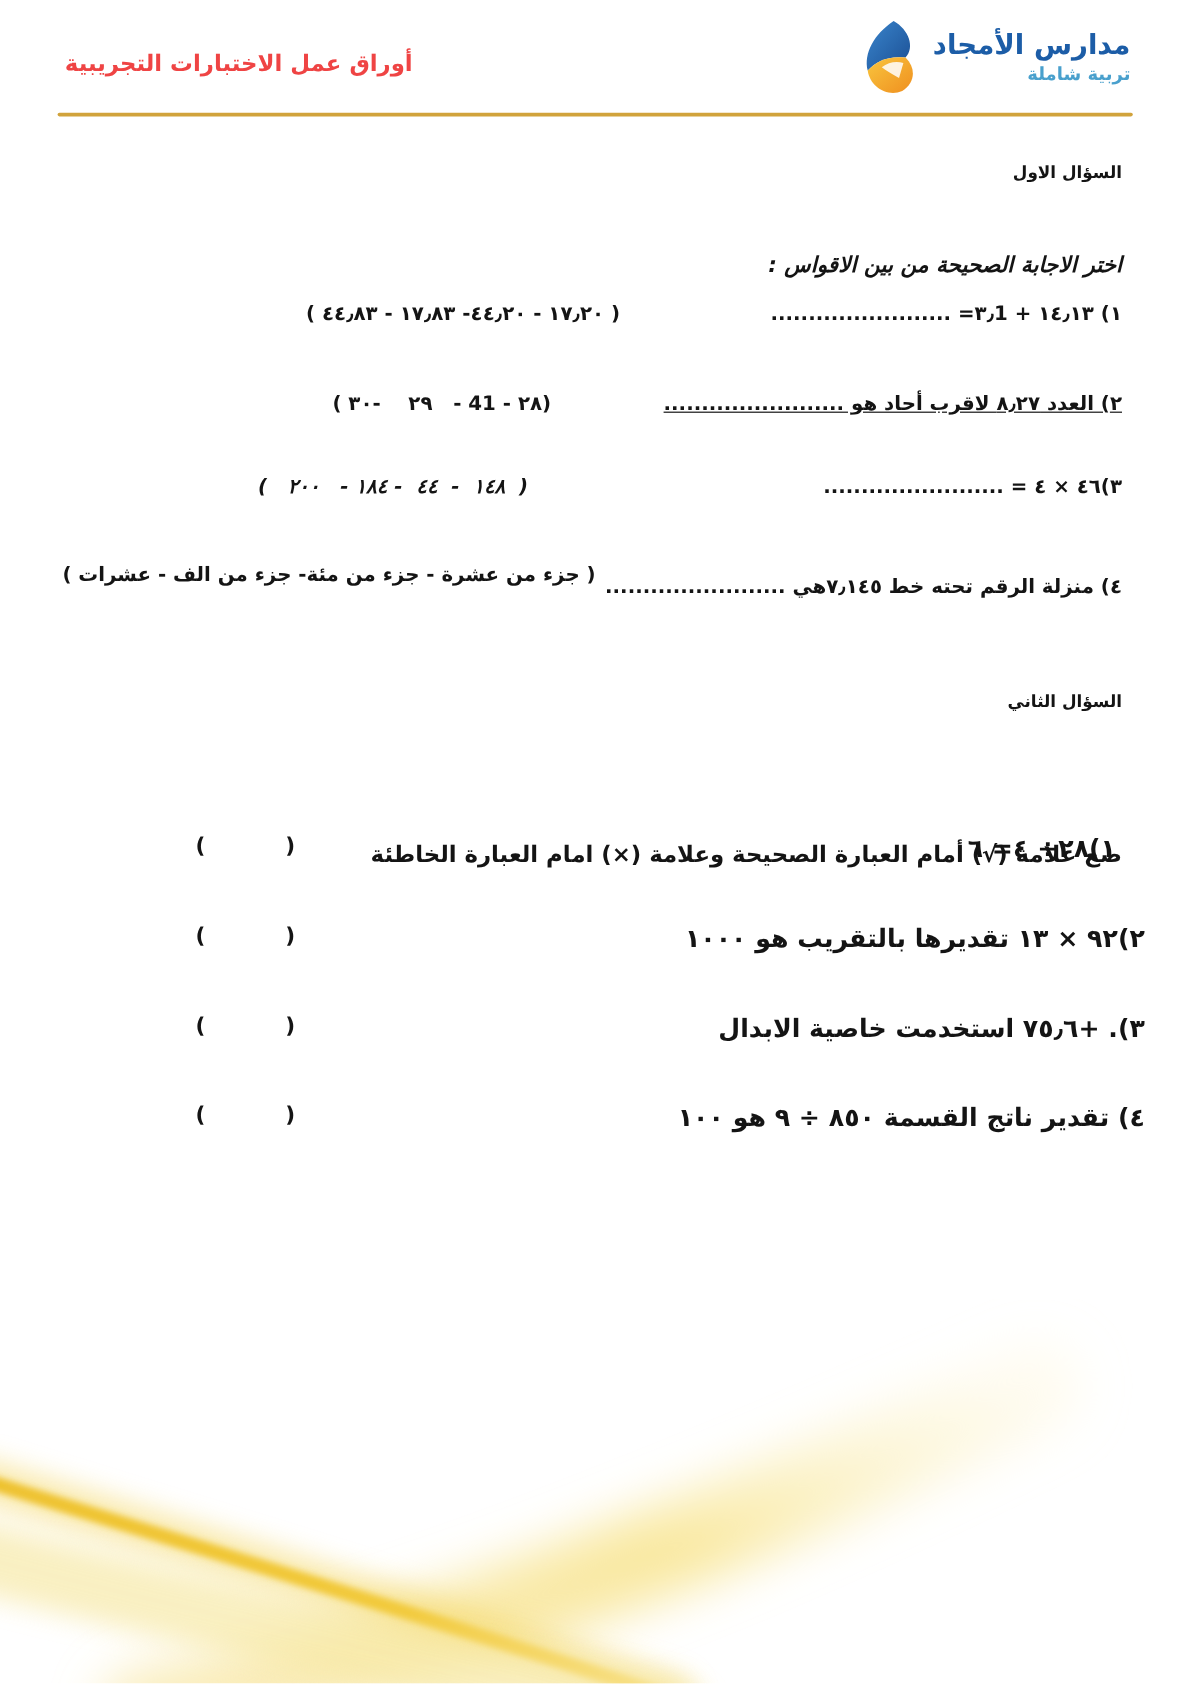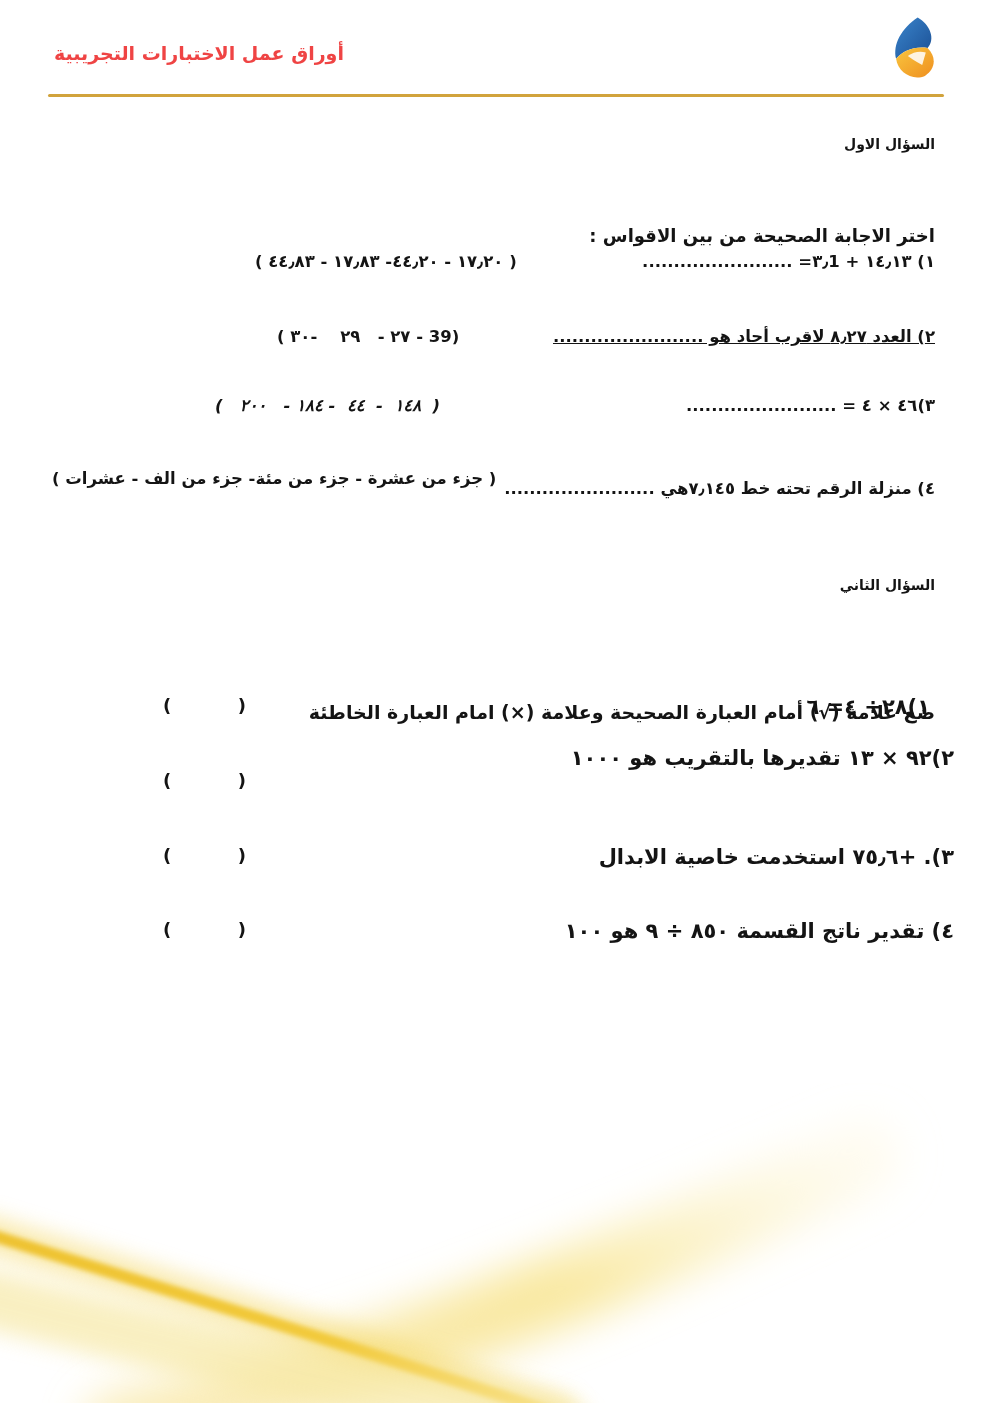--- a/index.html
+++ b/index.html
@@ -32,6 +32,10 @@
 <div class="abs doc-title">أوراق عمل الاختبارات التجريبية</div>
 
 <div class="abs brand">
+  <div class="brand-col">
+    <span class="brand-name">مدارس الأمجاد</span>
+    <span class="brand-tagline">تربية شاملة</span>
+  </div>
   <svg class="brand-mark" width="54" height="64" viewBox="0 0 60 70" aria-hidden="true">
     <defs>
       <linearGradient id="gBlue" x1="0" y1="0" x2="1" y2="1">

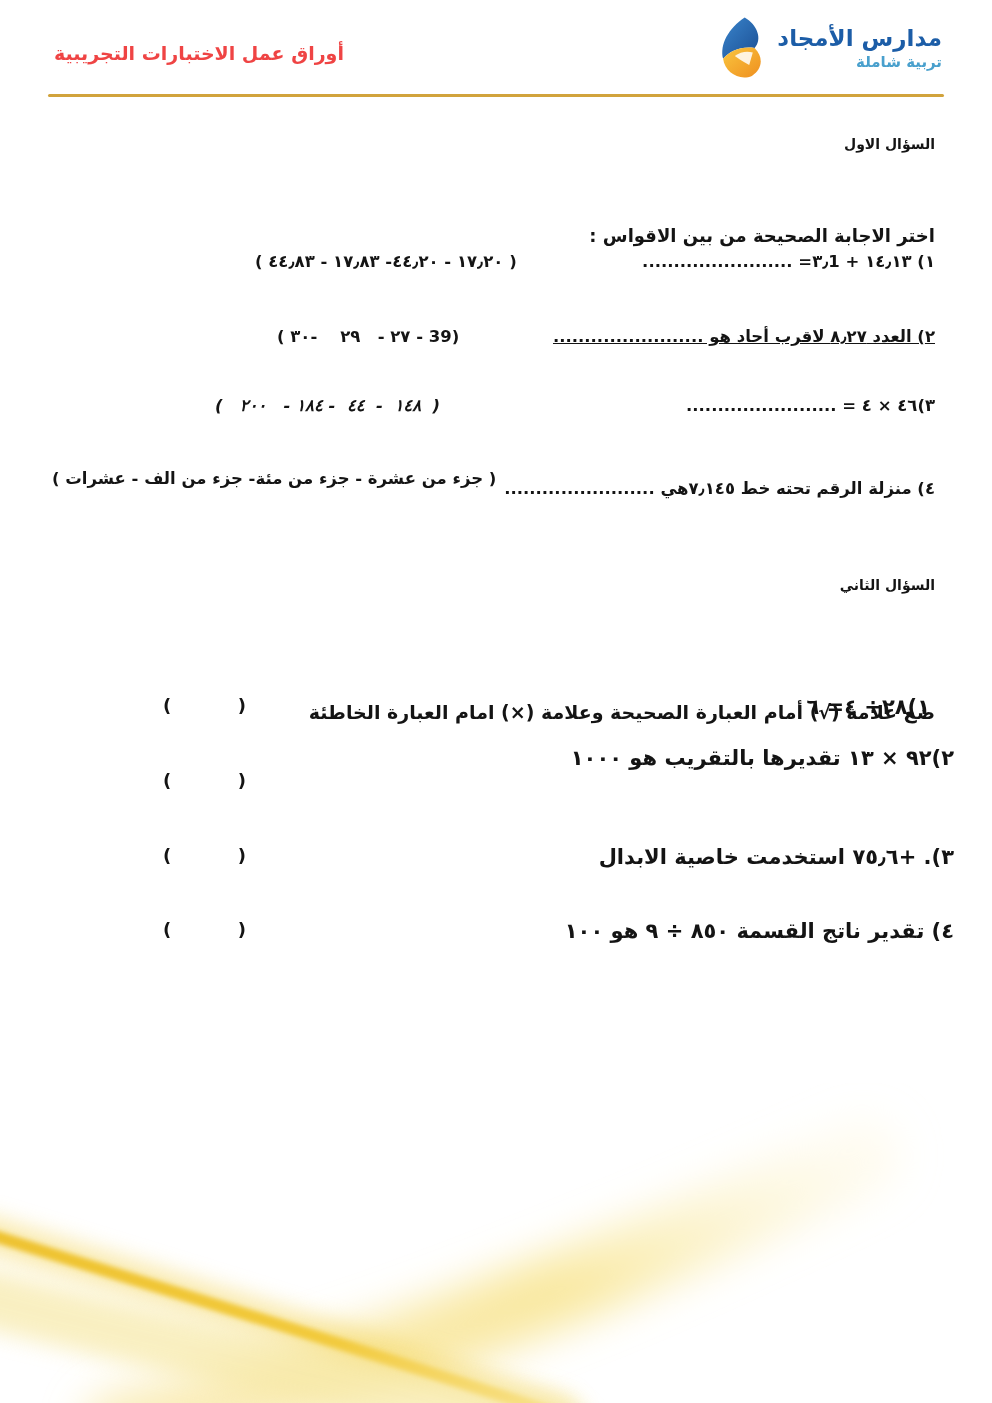--- a/index.html
+++ b/index.html
@@ -56,7 +56,7 @@
 <div class="abs gold-rule"></div>
 
 <div class="abs sec-heading" style="right:57px;top:136px;">السؤال الاول</div>
-<div class="abs sec-instr" style="right:57px;top:225px;">اختر الاجابة الصحيحة من بين الاقواس :</div>
+<div class="abs sec-instr" style="right:57px;top:211px;font-style:italic;">اختر الاجابة الصحيحة من بين الاقواس :</div>
 
 <div class="abs q-text" style="right:57px;top:252px;">١) ١٤٫١٣ + ٣٫1= ........................</div>
 <div class="abs q-opts" style="left:255px;top:252px;">( ١٧٫٢٠ - ٤٤٫٢٠- ١٧٫٨٣ - ٤٤٫٨٣ )</div>

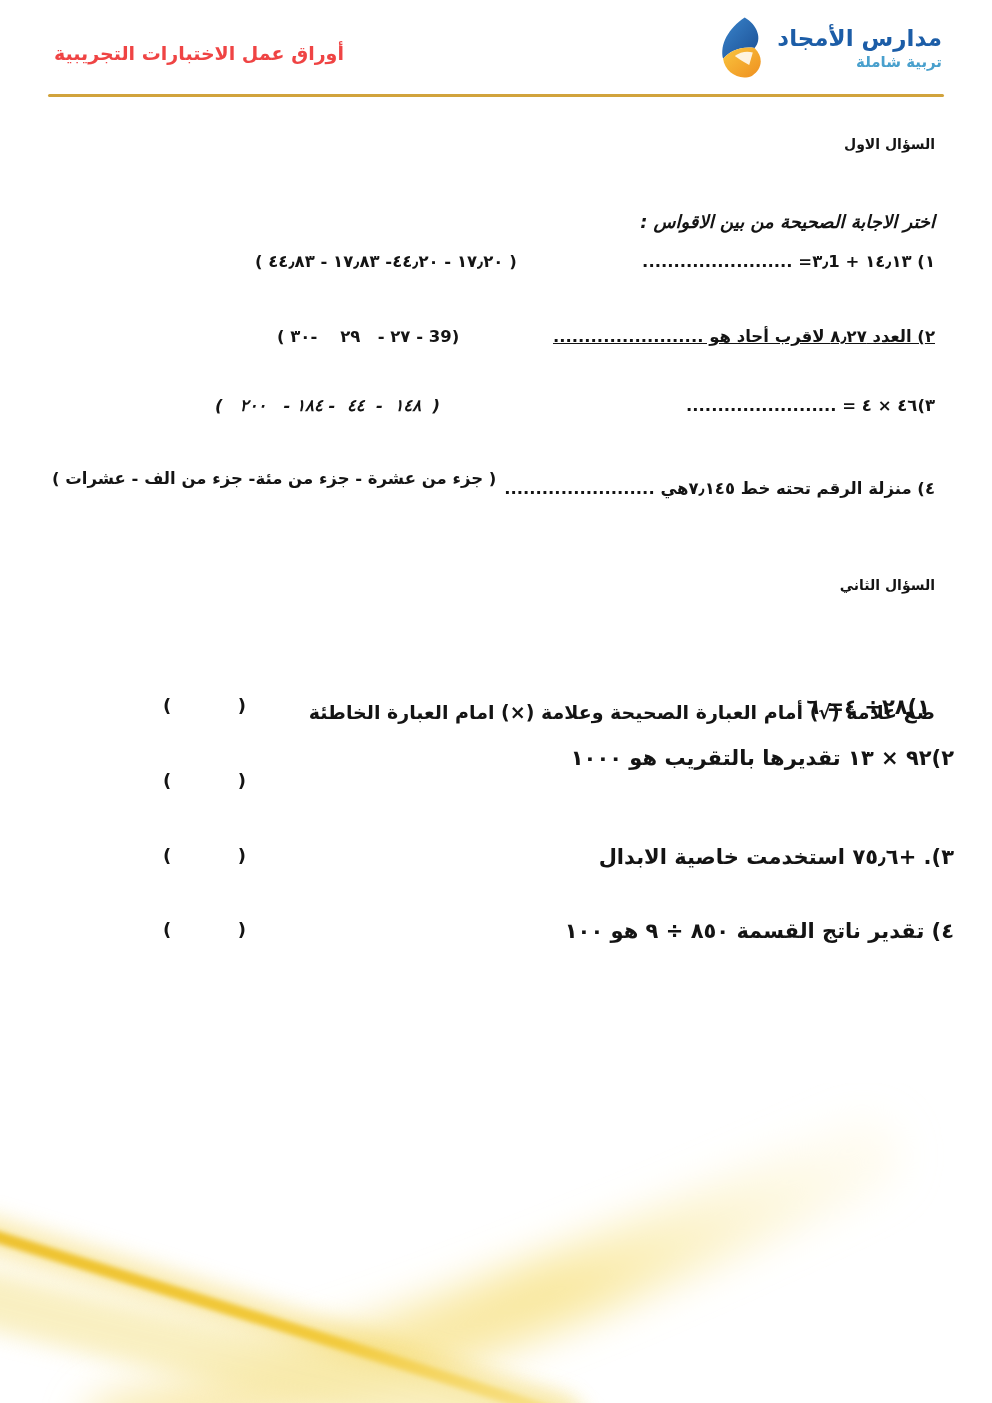--- a/index.html
+++ b/index.html
@@ -62,7 +62,7 @@
 <div class="abs q-opts" style="left:255px;top:252px;">( ١٧٫٢٠ - ٤٤٫٢٠- ١٧٫٨٣ - ٤٤٫٨٣ )</div>
 
 <div class="abs q-text" style="right:57px;top:327px;text-decoration:underline;">٢) العدد ٨٫٢٧ لاقرب أحاد هو ........................</div>
-<div class="abs q-opts" style="left:277px;top:327px;">(39 - ٢٧ -   ٢٩    -٣٠ )</div>
+<div class="abs q-opts" style="left:277px;top:327px;">(٢٨ - 41 -   ٢٩    -٣٠ )</div>
 
 <div class="abs q-text" style="right:57px;top:396px;">٣)٤٦ × ٤ = ........................</div>
 <div class="abs q-opts" style="left:215px;top:396px;font-style:italic;">(  ١٤٨  -  ٤٤  - ١٨٤ -   ٢٠٠   )</div>

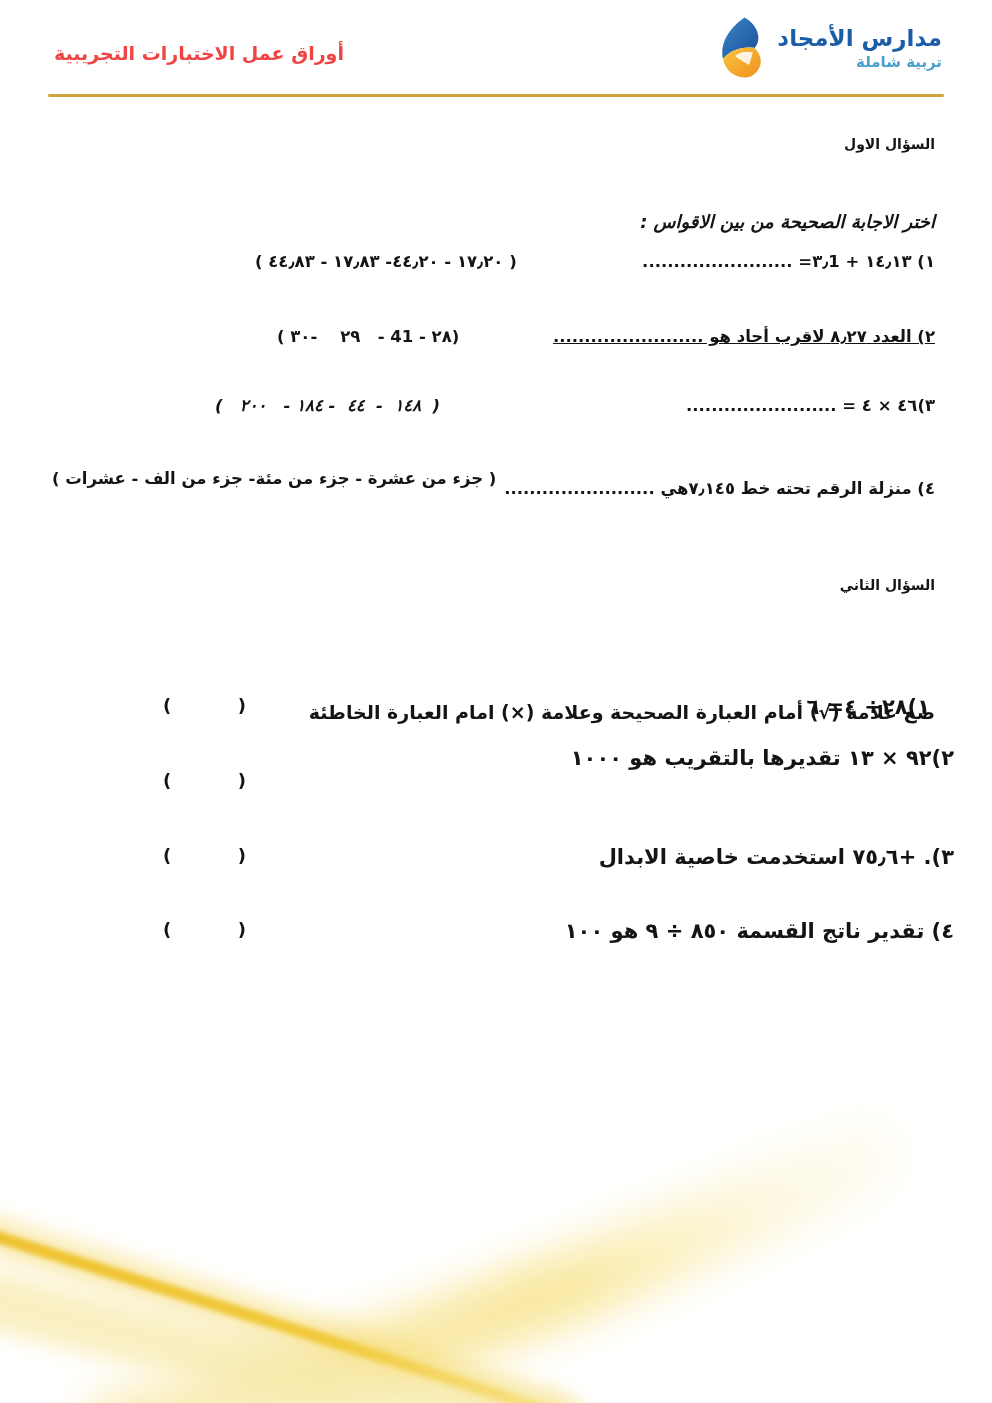--- a/index.html
+++ b/index.html
@@ -76,7 +76,7 @@
 <div class="abs s2-item" style="right:62px;top:695px;">١)٢٨÷ ٤= ٦</div>
 <div class="abs ans-slot" style="left:163px;top:695px;">(         )</div>
 
-<div class="abs s2-item" style="right:38px;top:746px;">٢)٩٢ × ١٣ تقديرها بالتقريب هو ١٠٠٠</div>
+<div class="abs s2-item" style="right:38px;top:770px;">٢)٩٢ × ١٣ تقديرها بالتقريب هو ١٠٠٠</div>
 <div class="abs ans-slot" style="left:163px;top:770px;">(         )</div>
 
 <div class="abs s2-item" style="right:38px;top:845px;">٣). +٧٥٫٦ استخدمت خاصية الابدال</div>

